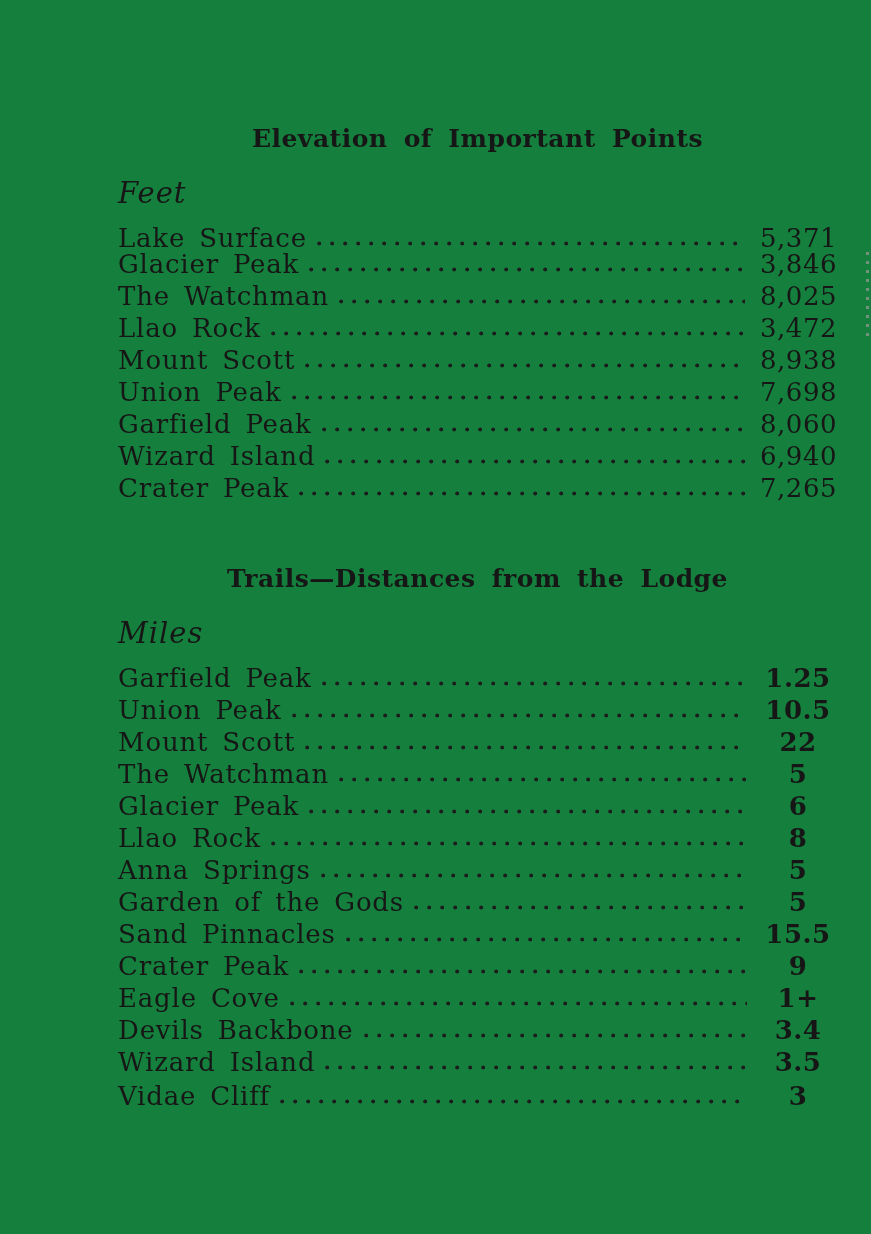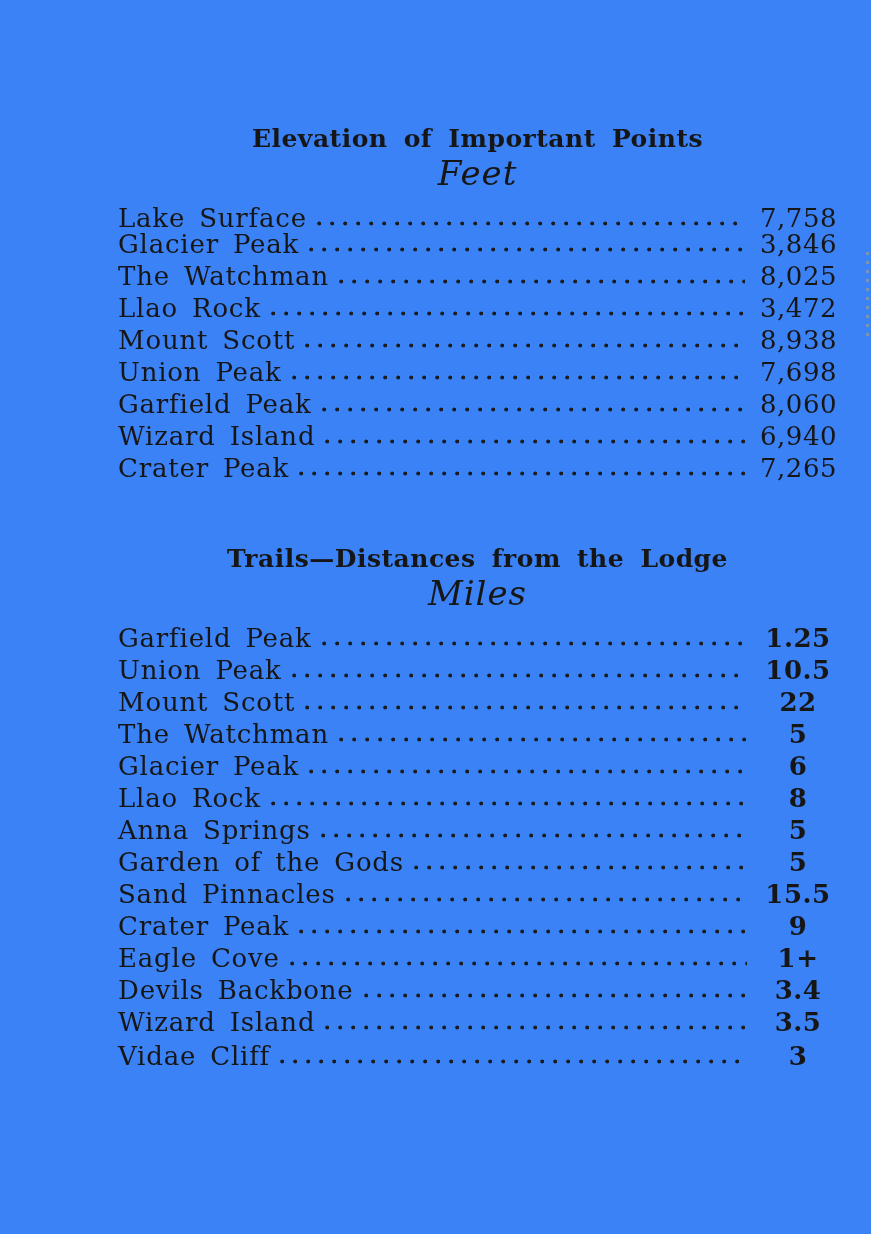--- a/index.html
+++ b/index.html
@@ -8,7 +8,7 @@
     width: 871px;
     height: 1234px;
     margin: 0 auto;
-    background: #3b82f6;
+    background: #15803d;
     box-sizing: border-box;
     padding: 125px 34px 0 118px;
     font-family: "DejaVu Serif", "Liberation Serif", serif;

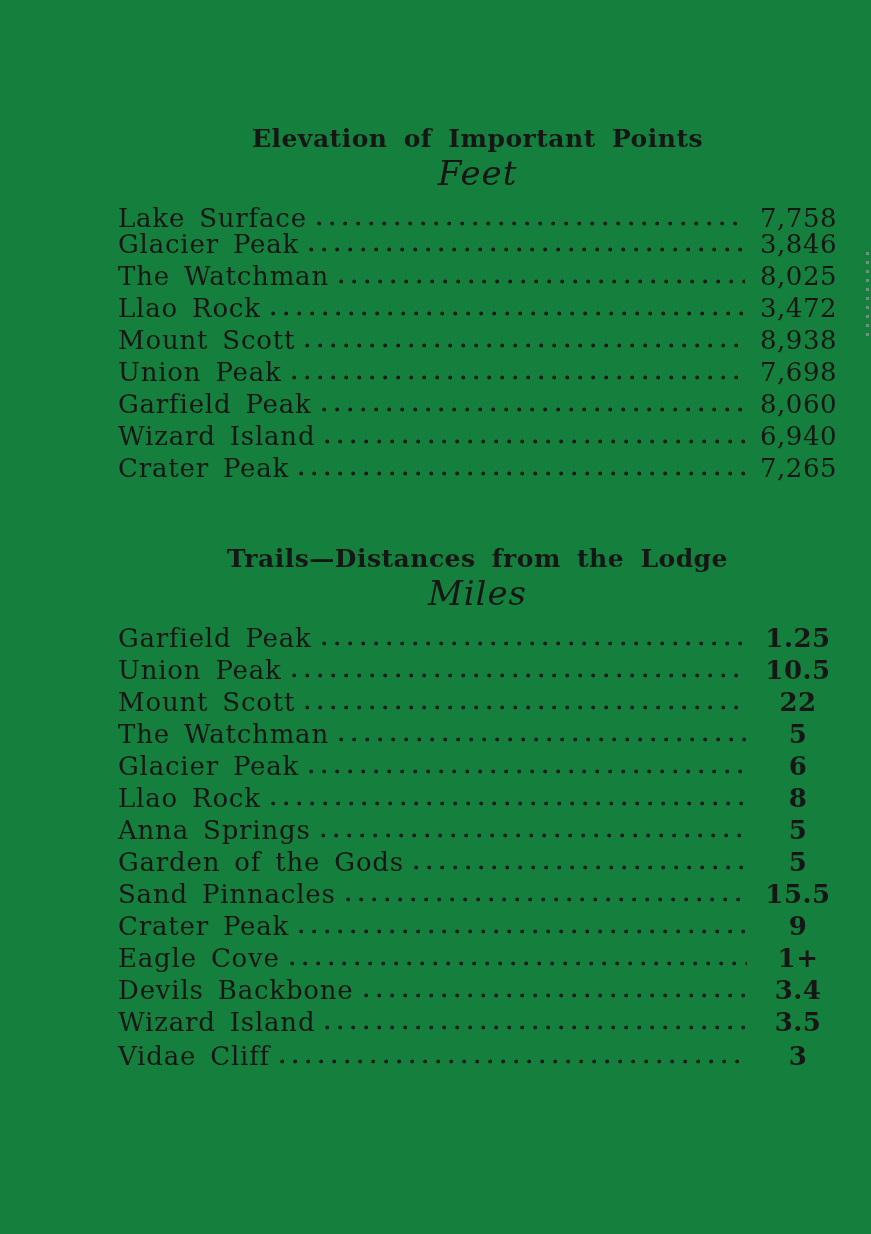--- a/index.html
+++ b/index.html
@@ -25,10 +25,10 @@
     line-height: 28px;
   }
   .unit-row {
-    margin-top: 5px;
-    text-align: center;
+    margin-top: 25px;
+    text-align: left;
     font-style: italic;
-    font-size: 34px;
+    font-size: 29px;
     line-height: 30px;
     letter-spacing: 1px;
   }

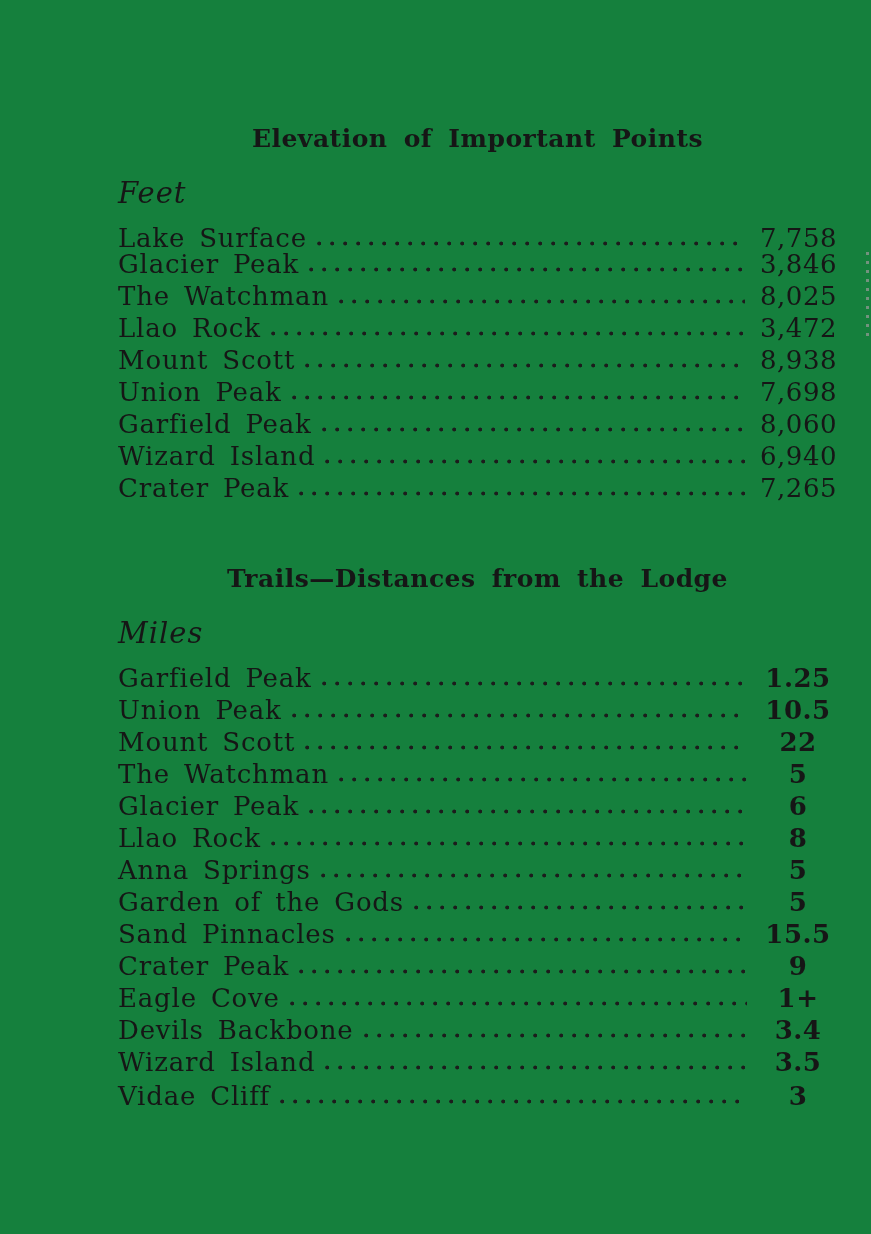--- a/index.html
+++ b/index.html
@@ -82,7 +82,7 @@
       <div class="row">
         <span class="rname">Lake Surface</span>
         <span class="leader"></span>
-        <span class="rval">7,758</span>
+        <span class="rval">5,371</span>
       </div>
       <div class="row">
         <span class="rname">Glacier Peak</span>

